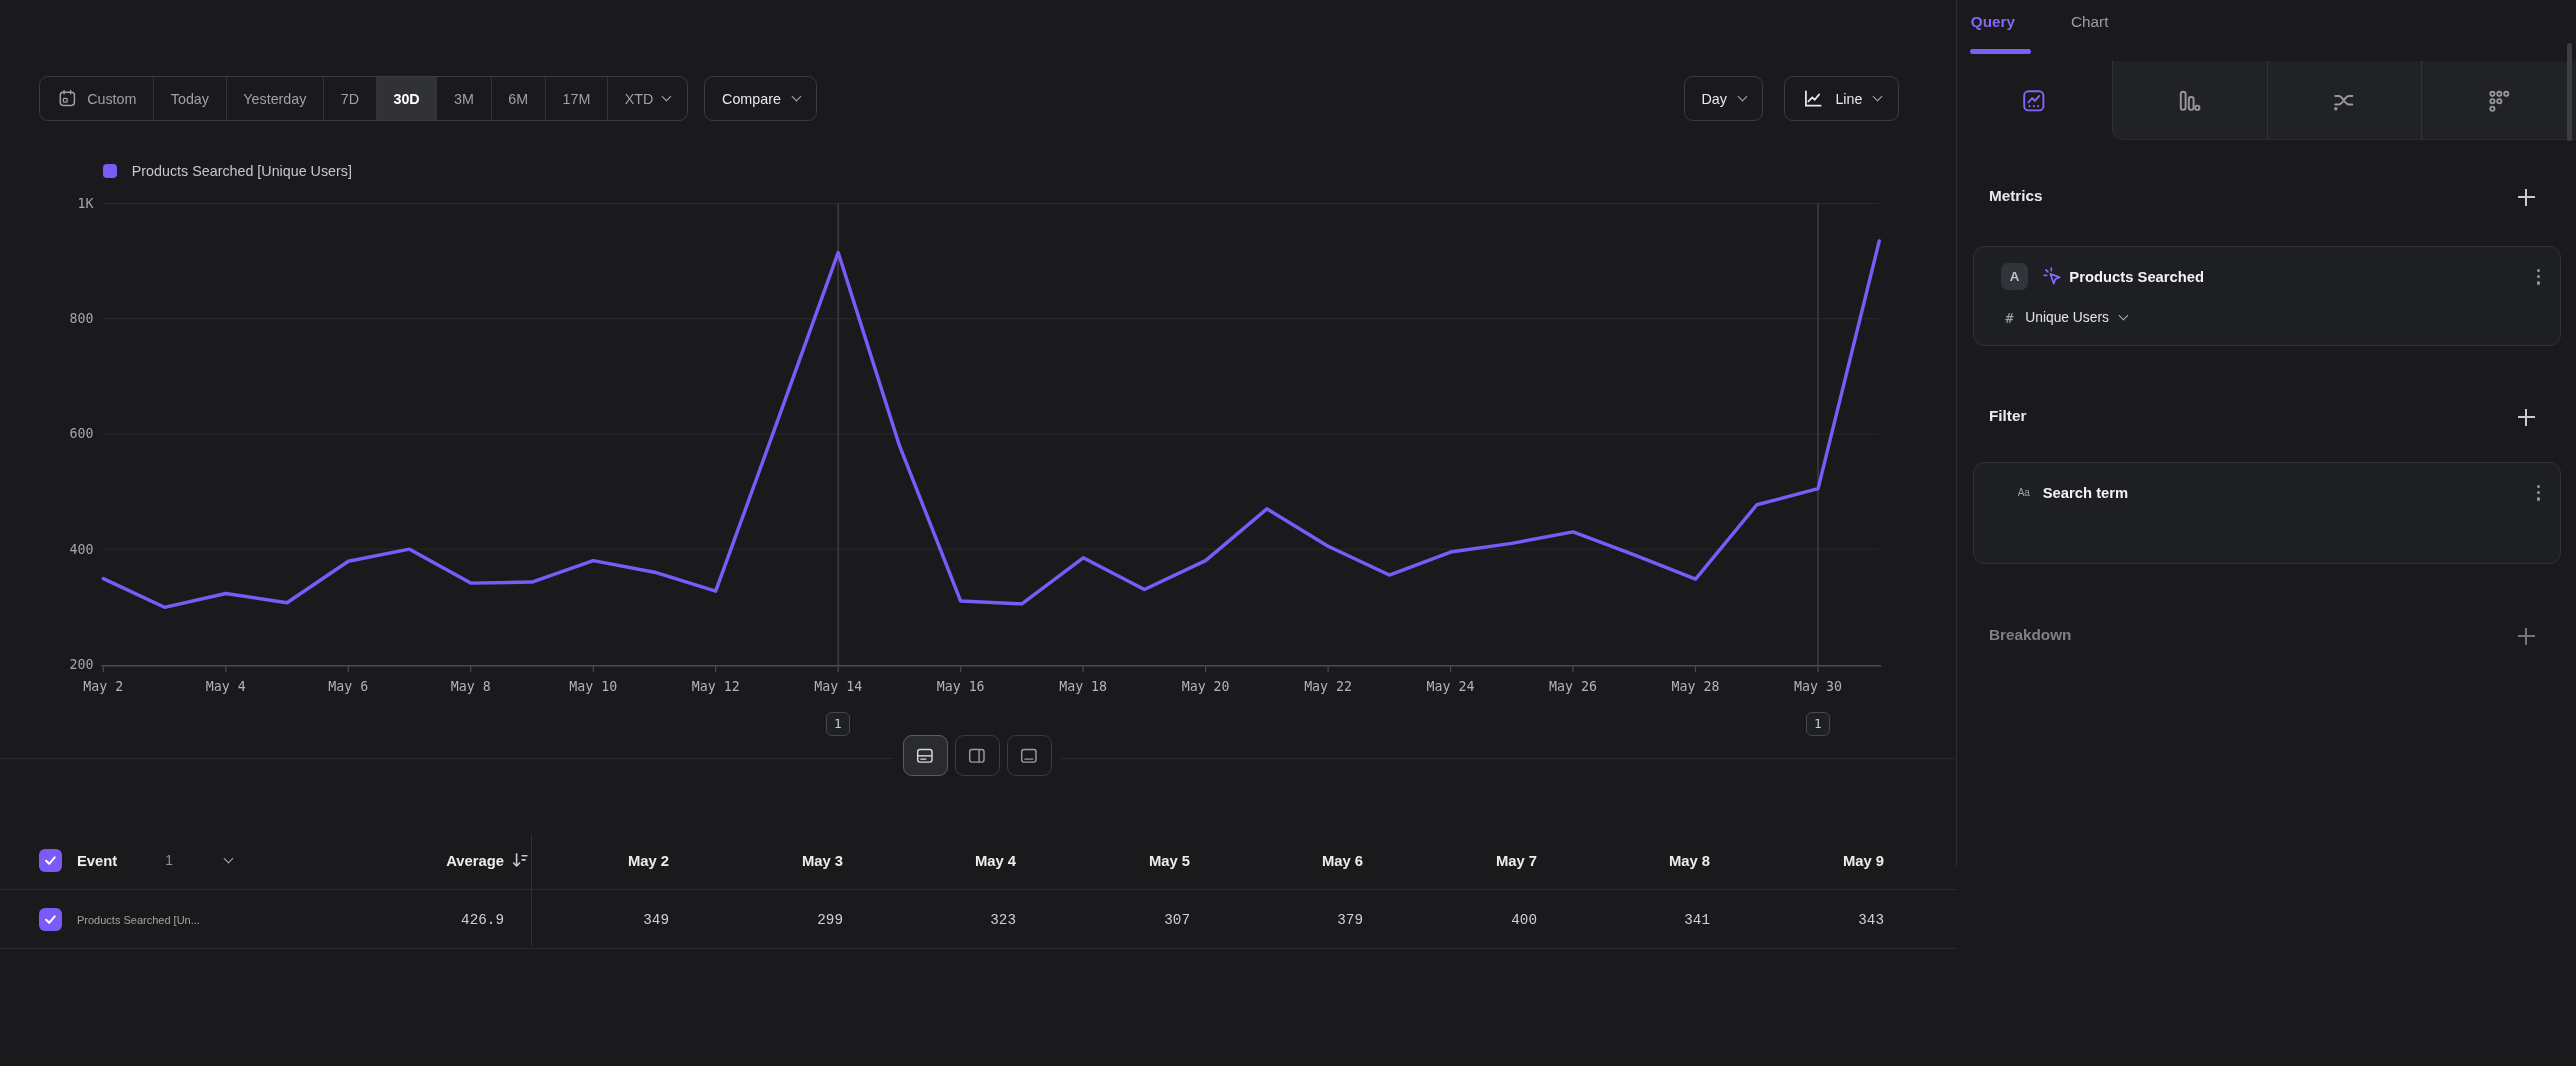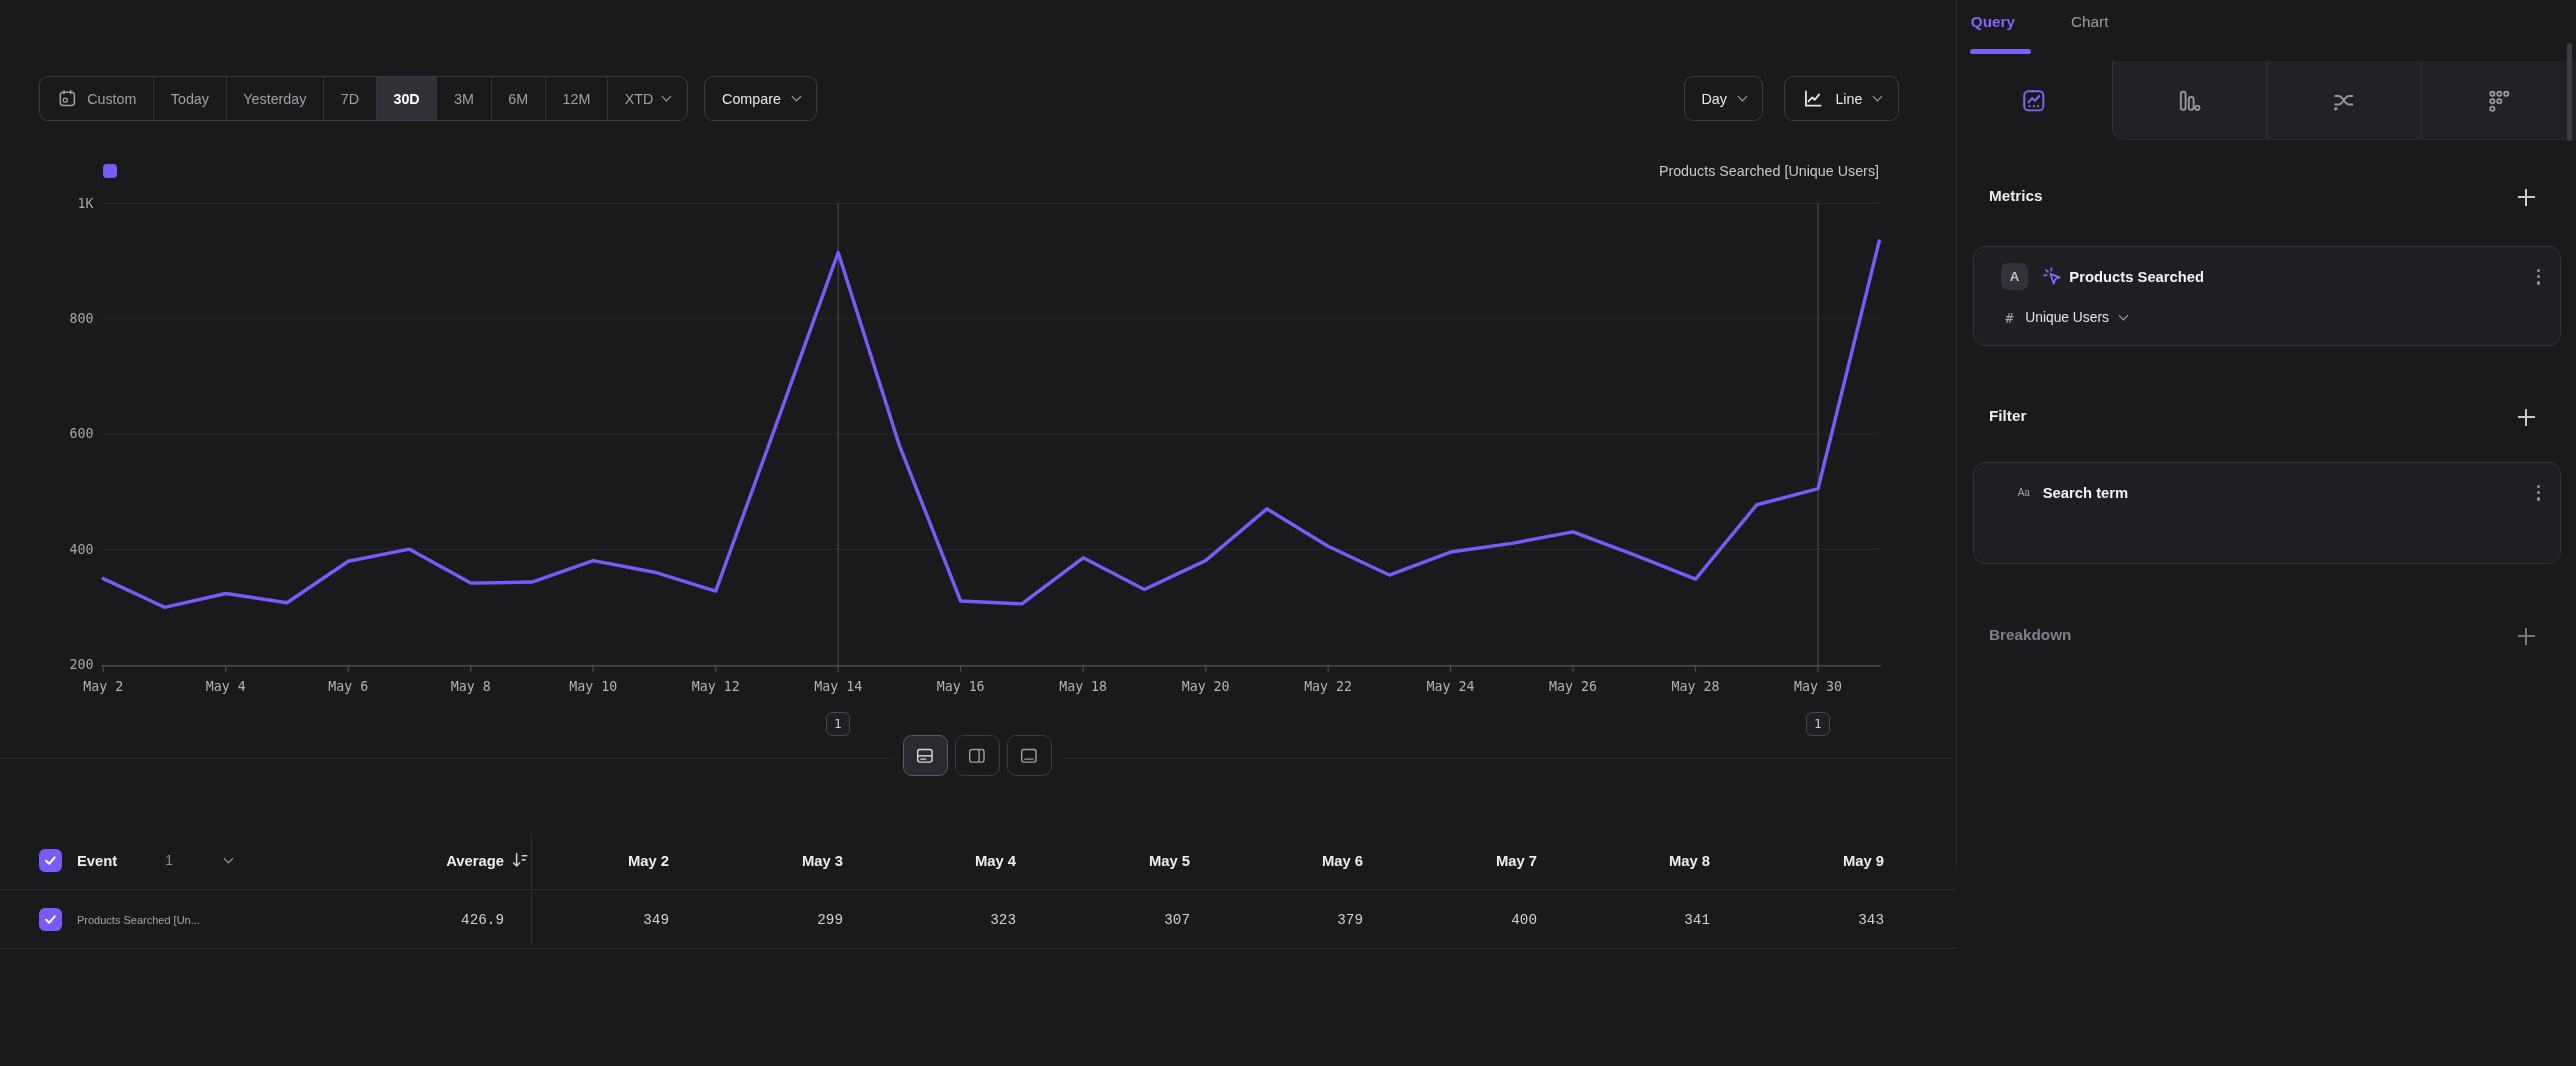--- a/index.html
+++ b/index.html
@@ -128,7 +128,7 @@
           <span>6M</span>
         </div>
         <div class="range-item">
-          <span>12M</span>
+          <span>17M</span>
         </div>
         <div class="range-item">
           <span>XTD</span>

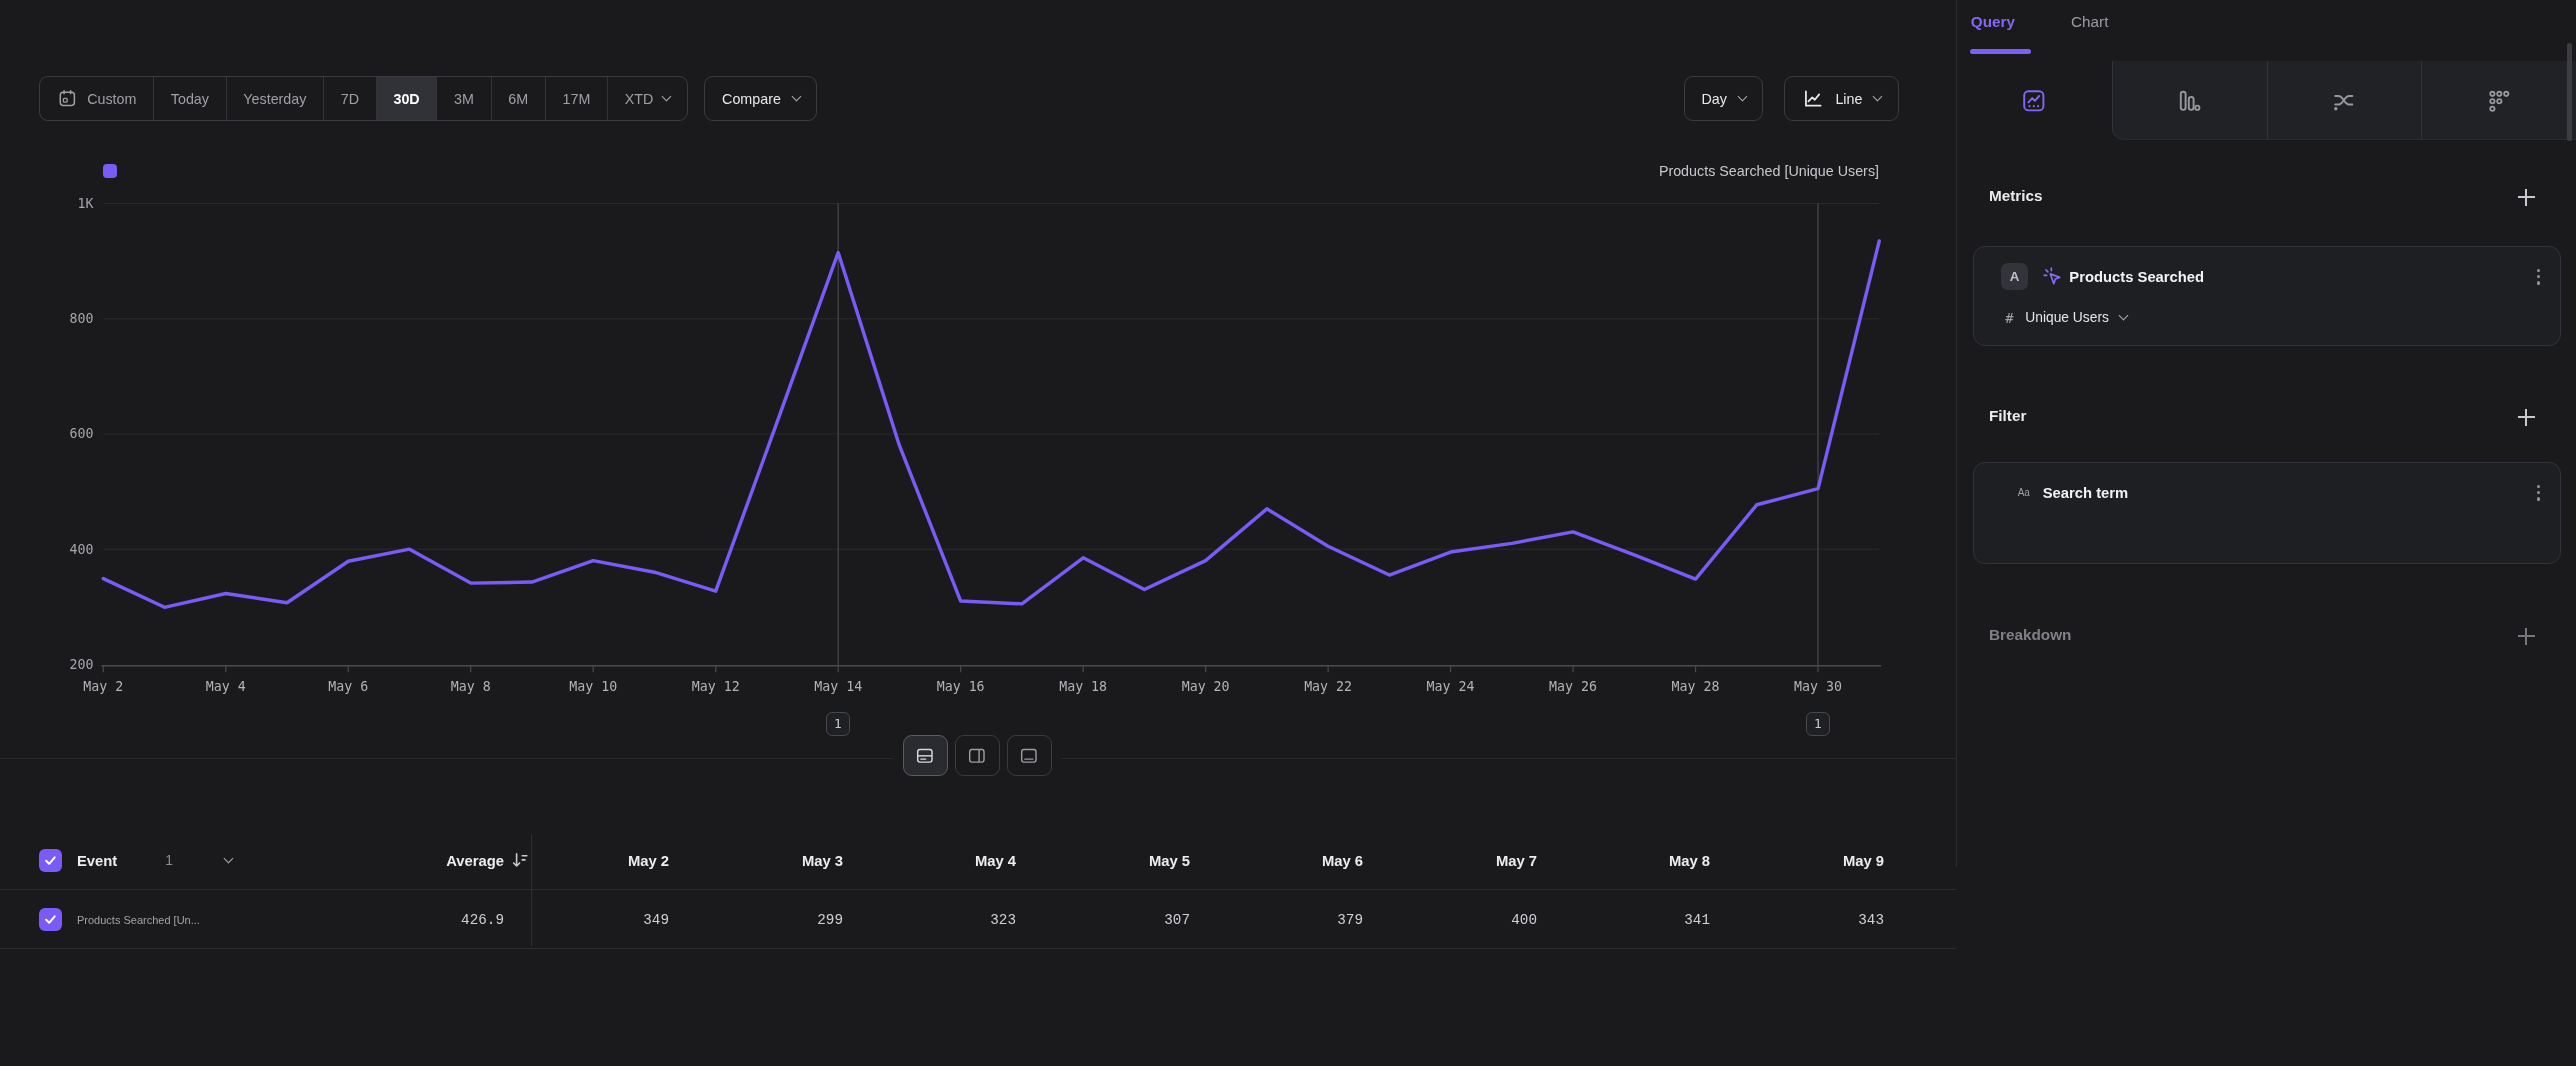--- a/index.html
+++ b/index.html
@@ -29,7 +29,7 @@
   
   #chart { position:absolute; left:0; top:128px; width:1956px; height:630px; }
   #legend { position:absolute; left:103px; top:35px; width:1776px; display:flex;
-            justify-content:space-between; align-items:center; gap:7px; }
+            justify-content:flex-start; align-items:center; gap:15px; }
   #legend .swatch { width:13.8px; height:13.8px; border-radius:3.9px; }
   #legend .lbl { font-size:14.3px; color:#c6c8cc; }
   .mono { font-family:"DejaVu Sans Mono", monospace; }

